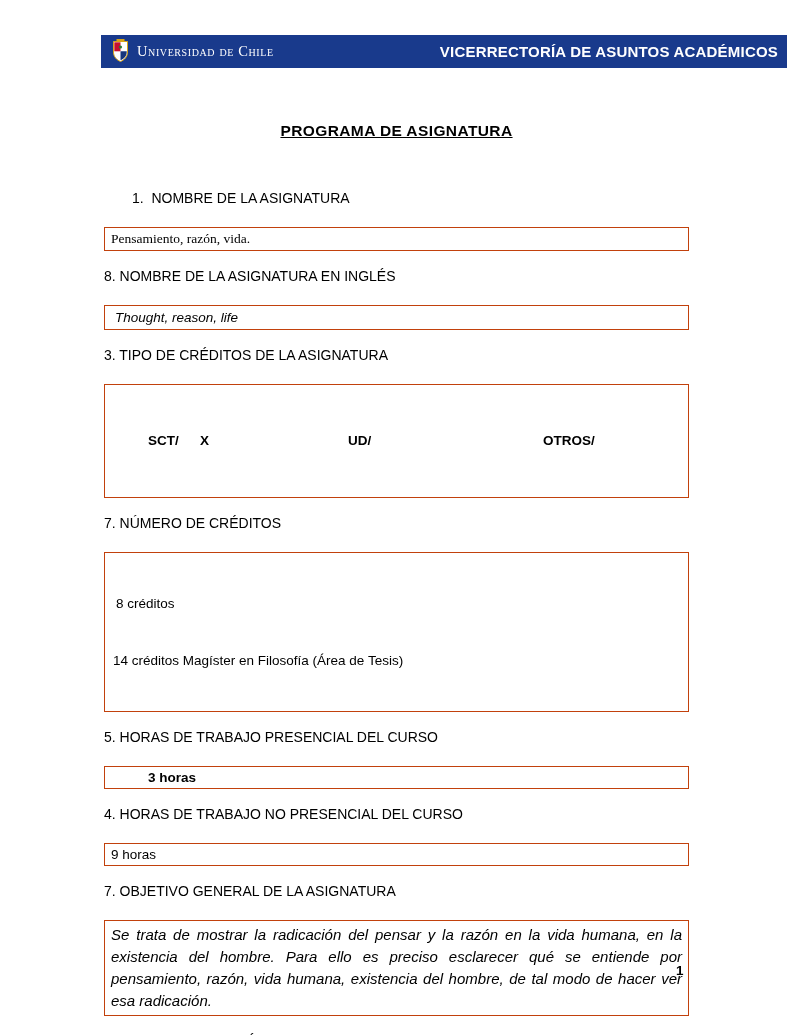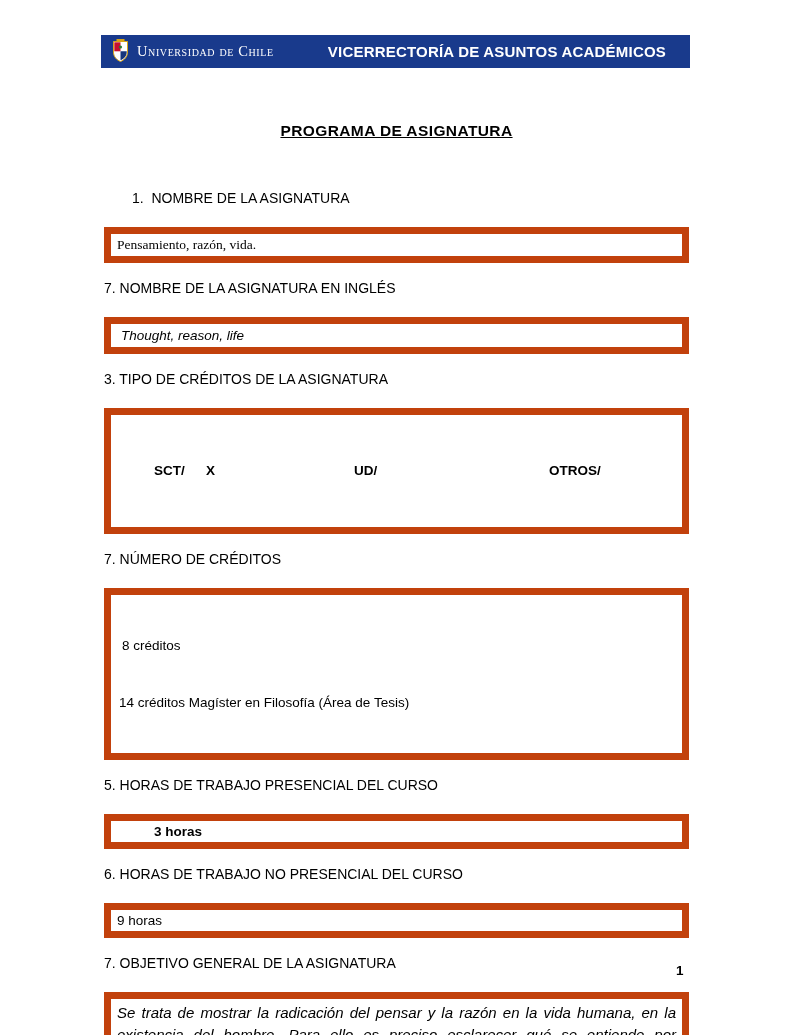--- a/index.html
+++ b/index.html
@@ -19,13 +19,13 @@
     position: absolute;
     left: 101px;
     top: 35px;
-    width: 589px;
+    width: 686px;
     height: 33px;
     background: #193a8c;
     display: flex;
     align-items: center;
     justify-content: space-between;
-    padding: 0 24px 0 10px;
+    padding: 0 9px 0 10px;
   }
   .brand { display: flex; align-items: center; gap: 7px; }
   .crest svg { display: block; }

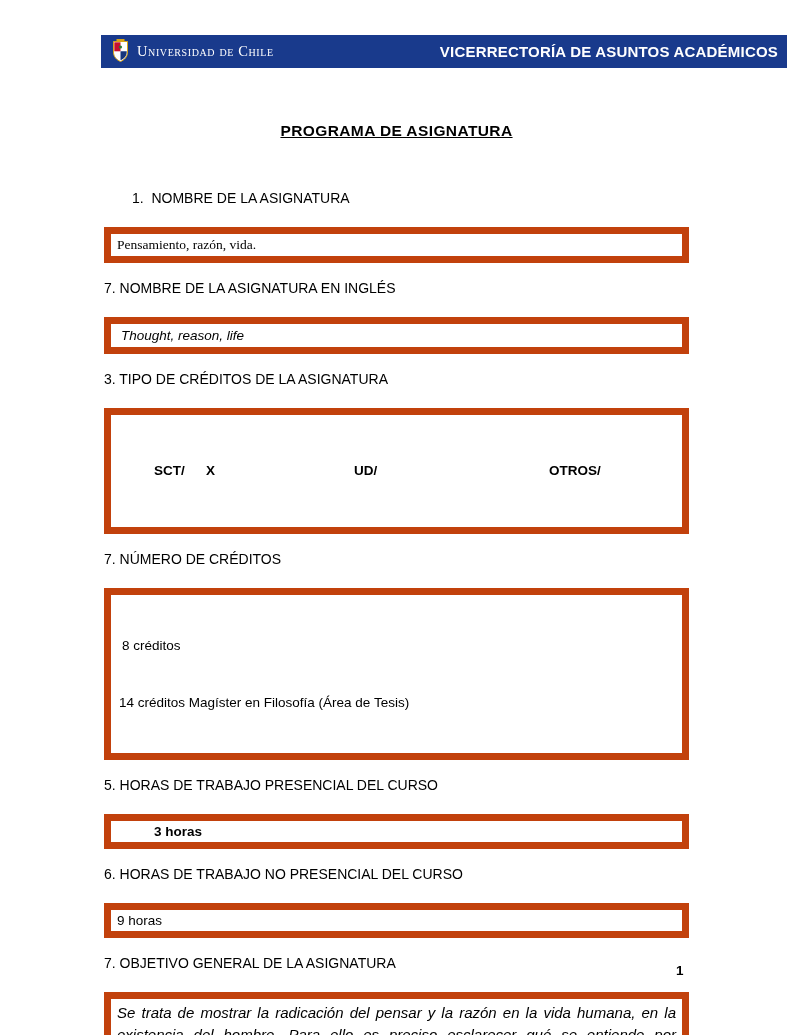--- a/index.html
+++ b/index.html
@@ -70,7 +70,7 @@
   .sec-heading.first { margin-top: 50px; padding-left: 28px; }
 
   .box {
-    border: 7px solid #c2410c;
+    border: 1px solid #c2410c;
     padding: 1px 6px;
     font-size: 13.5px;
     line-height: 19px;

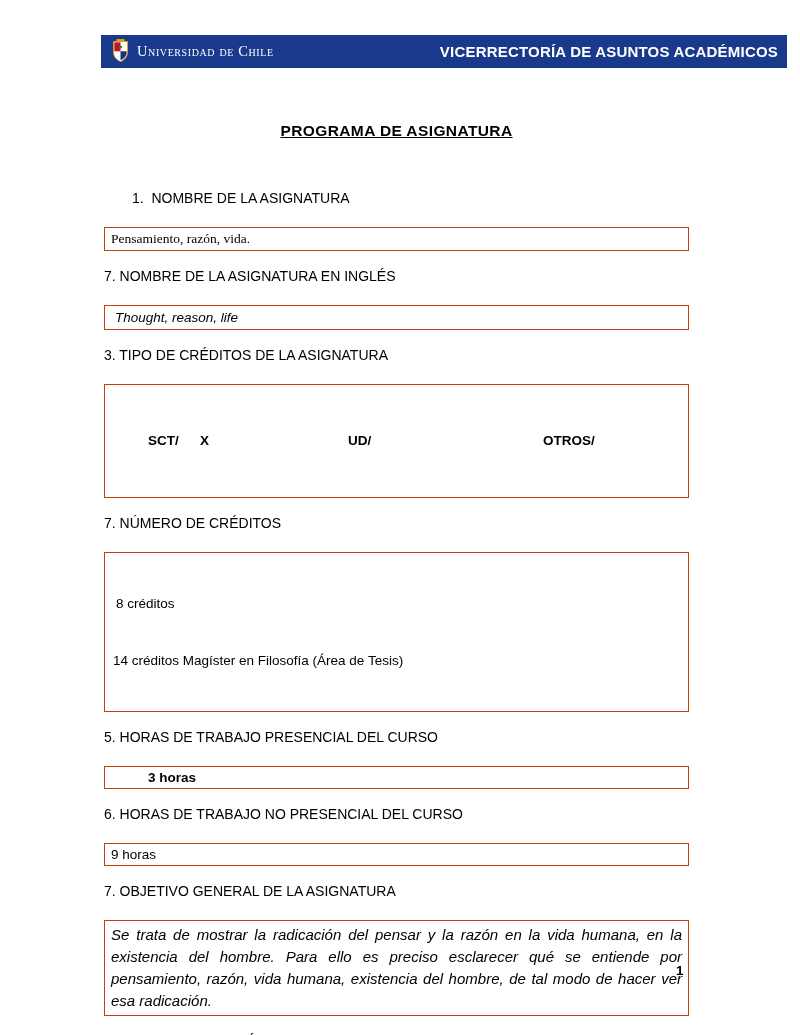--- a/index.html
+++ b/index.html
@@ -129,7 +129,7 @@
     <div class="sec-heading first">1.  NOMBRE DE LA ASIGNATURA</div>
     <div class="box serif">Pensamiento, razón, vida.</div>
 
-    <div class="sec-heading">7. NOMBRE DE LA ASIGNATURA EN INGLÉS</div>
+    <div class="sec-heading">8. NOMBRE DE LA ASIGNATURA EN INGLÉS</div>
     <div class="box italic">Thought, reason, life</div>
 
     <div class="sec-heading">3. TIPO DE CRÉDITOS DE LA ASIGNATURA</div>

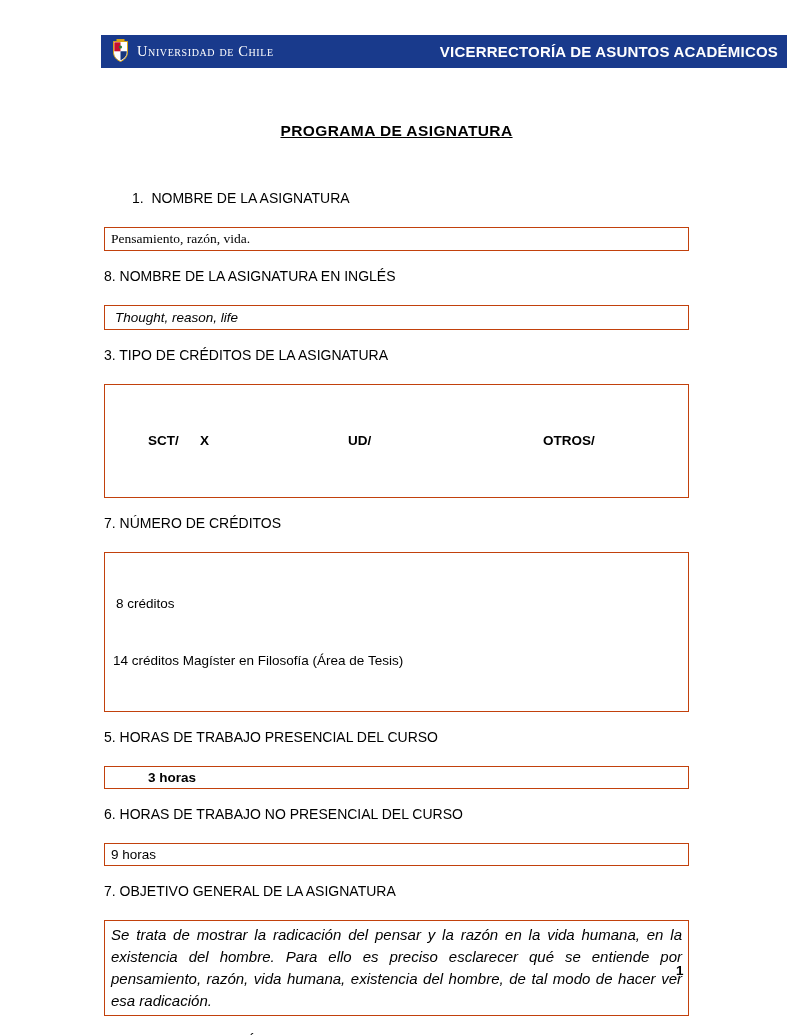--- a/index.html
+++ b/index.html
@@ -151,7 +151,7 @@
     <div class="sec-heading">5. HORAS DE TRABAJO PRESENCIAL DEL CURSO</div>
     <div class="box bold">3 horas</div>
 
-    <div class="sec-heading">6. HORAS DE TRABAJO NO PRESENCIAL DEL CURSO</div>
+    <div class="sec-heading">4. HORAS DE TRABAJO NO PRESENCIAL DEL CURSO</div>
     <div class="box">9 horas</div>
 
     <div class="sec-heading">7. OBJETIVO GENERAL DE LA ASIGNATURA</div>

